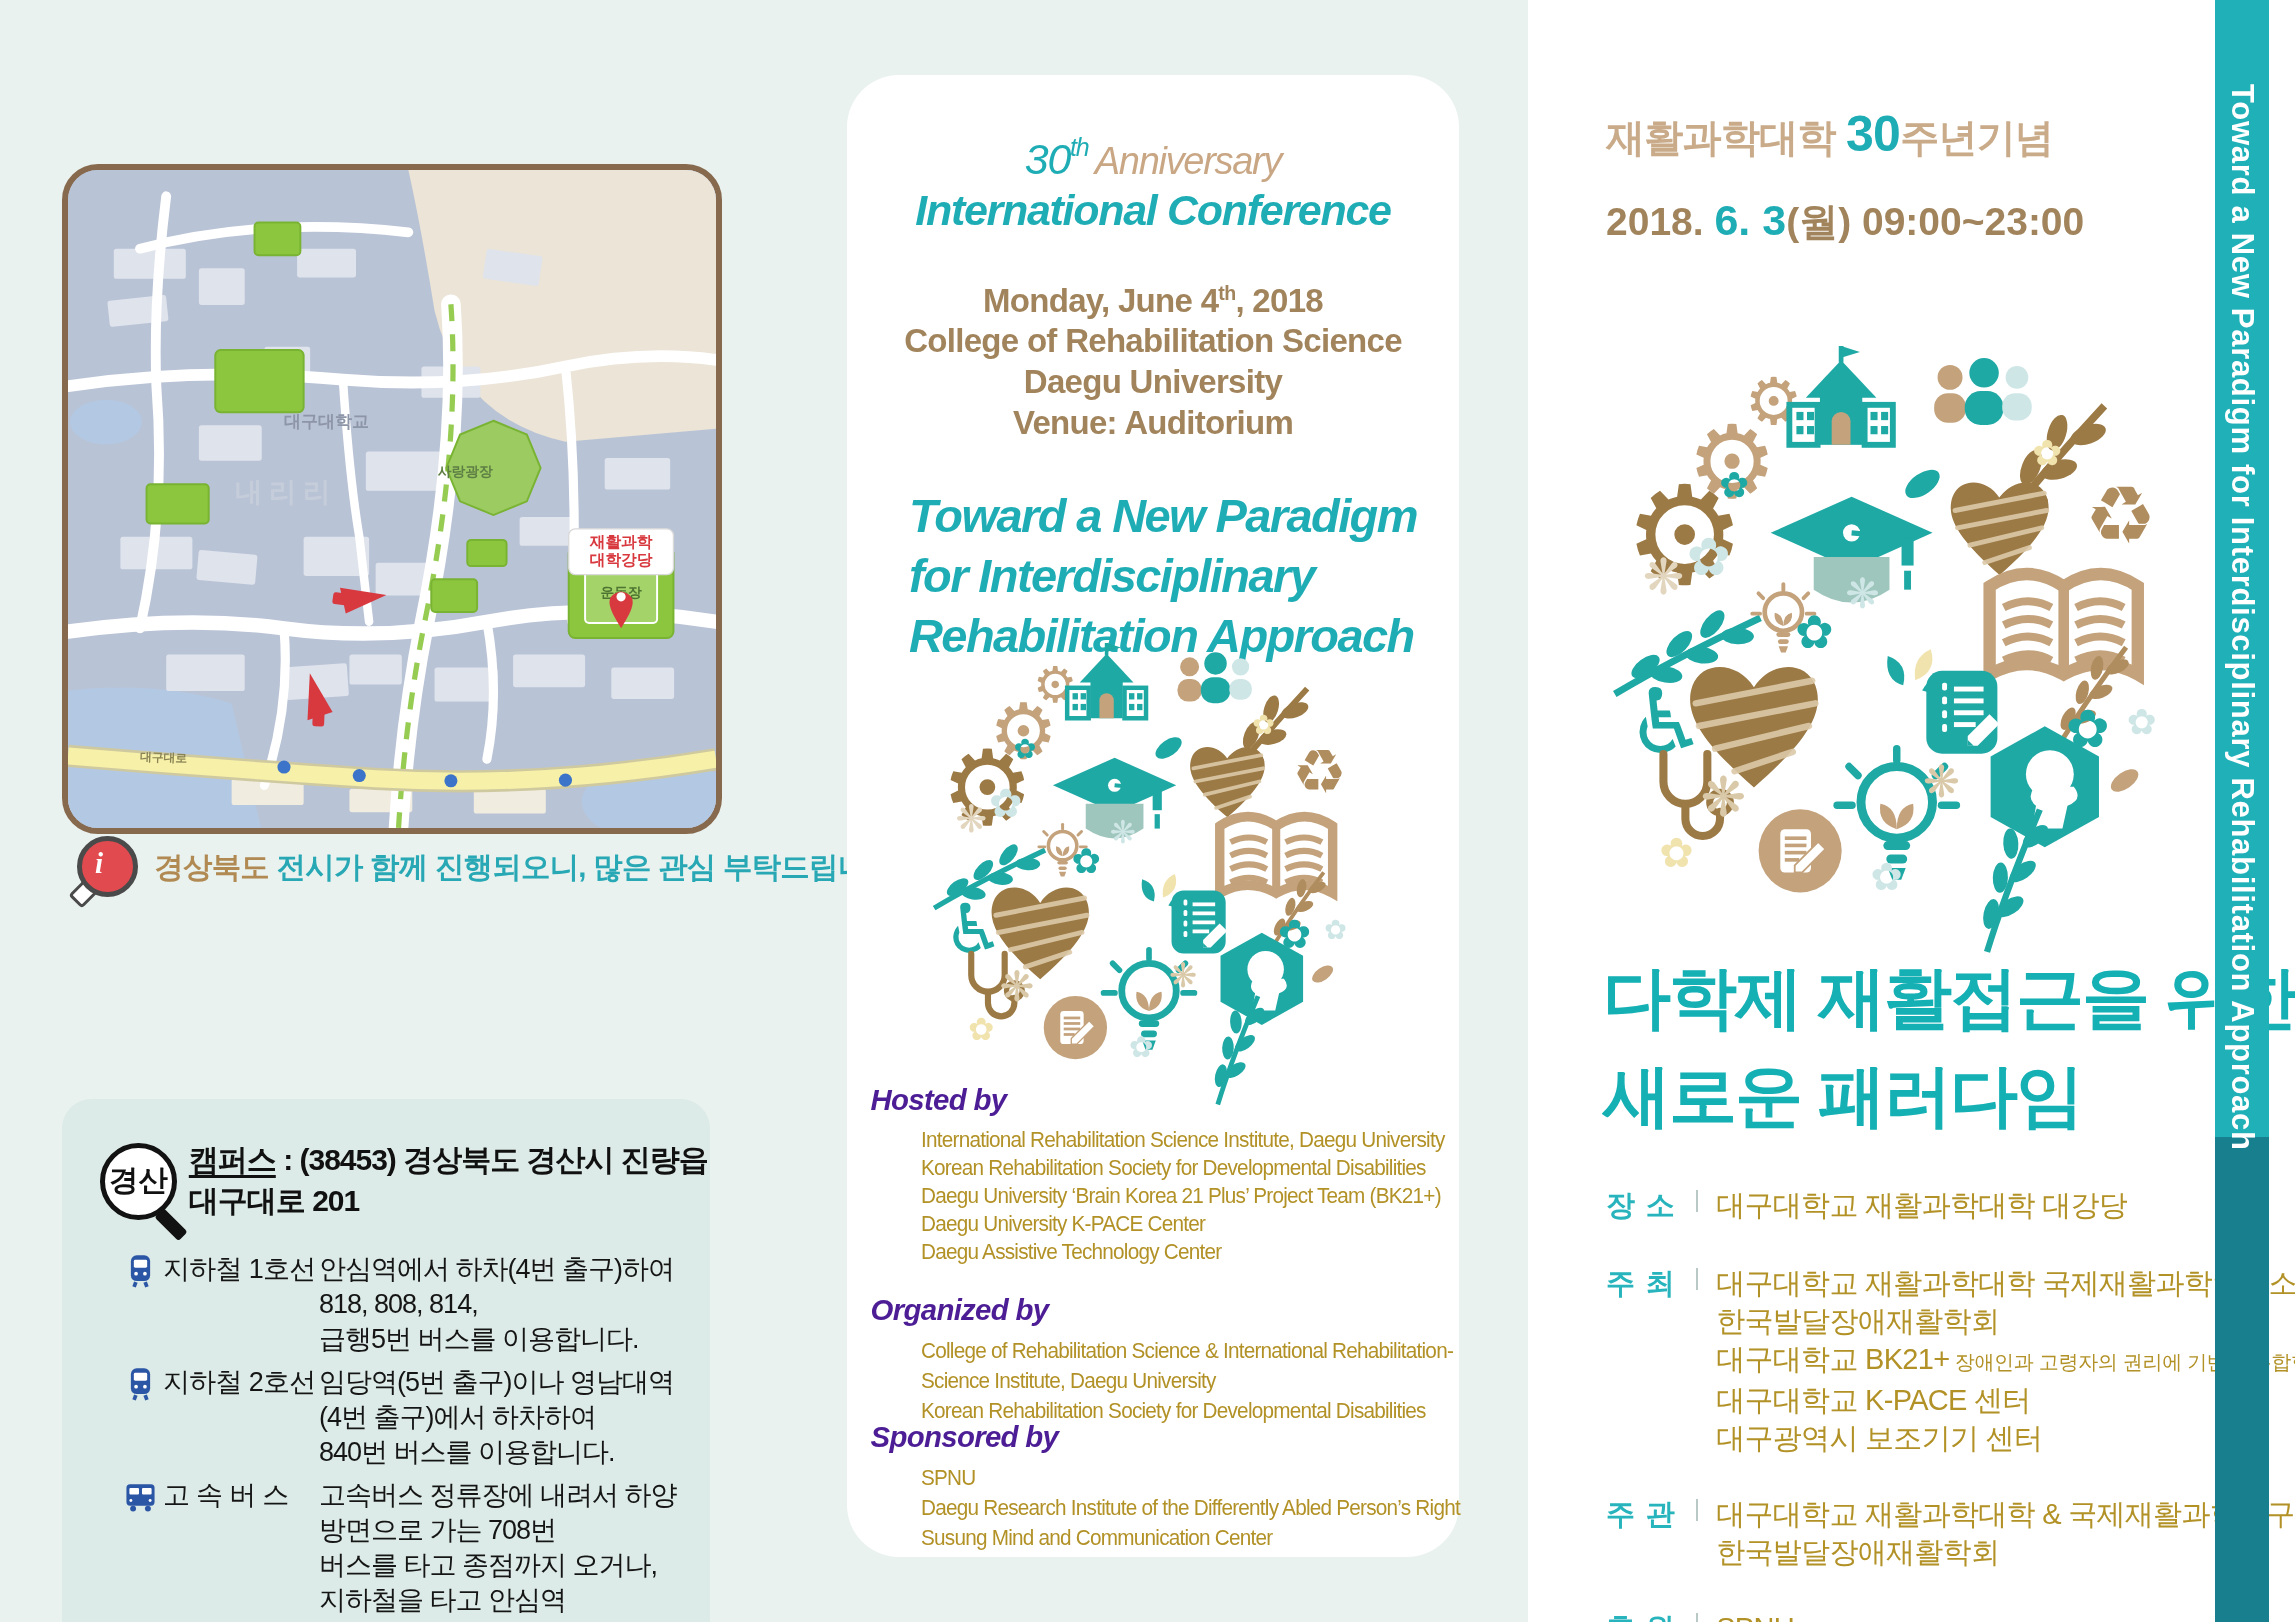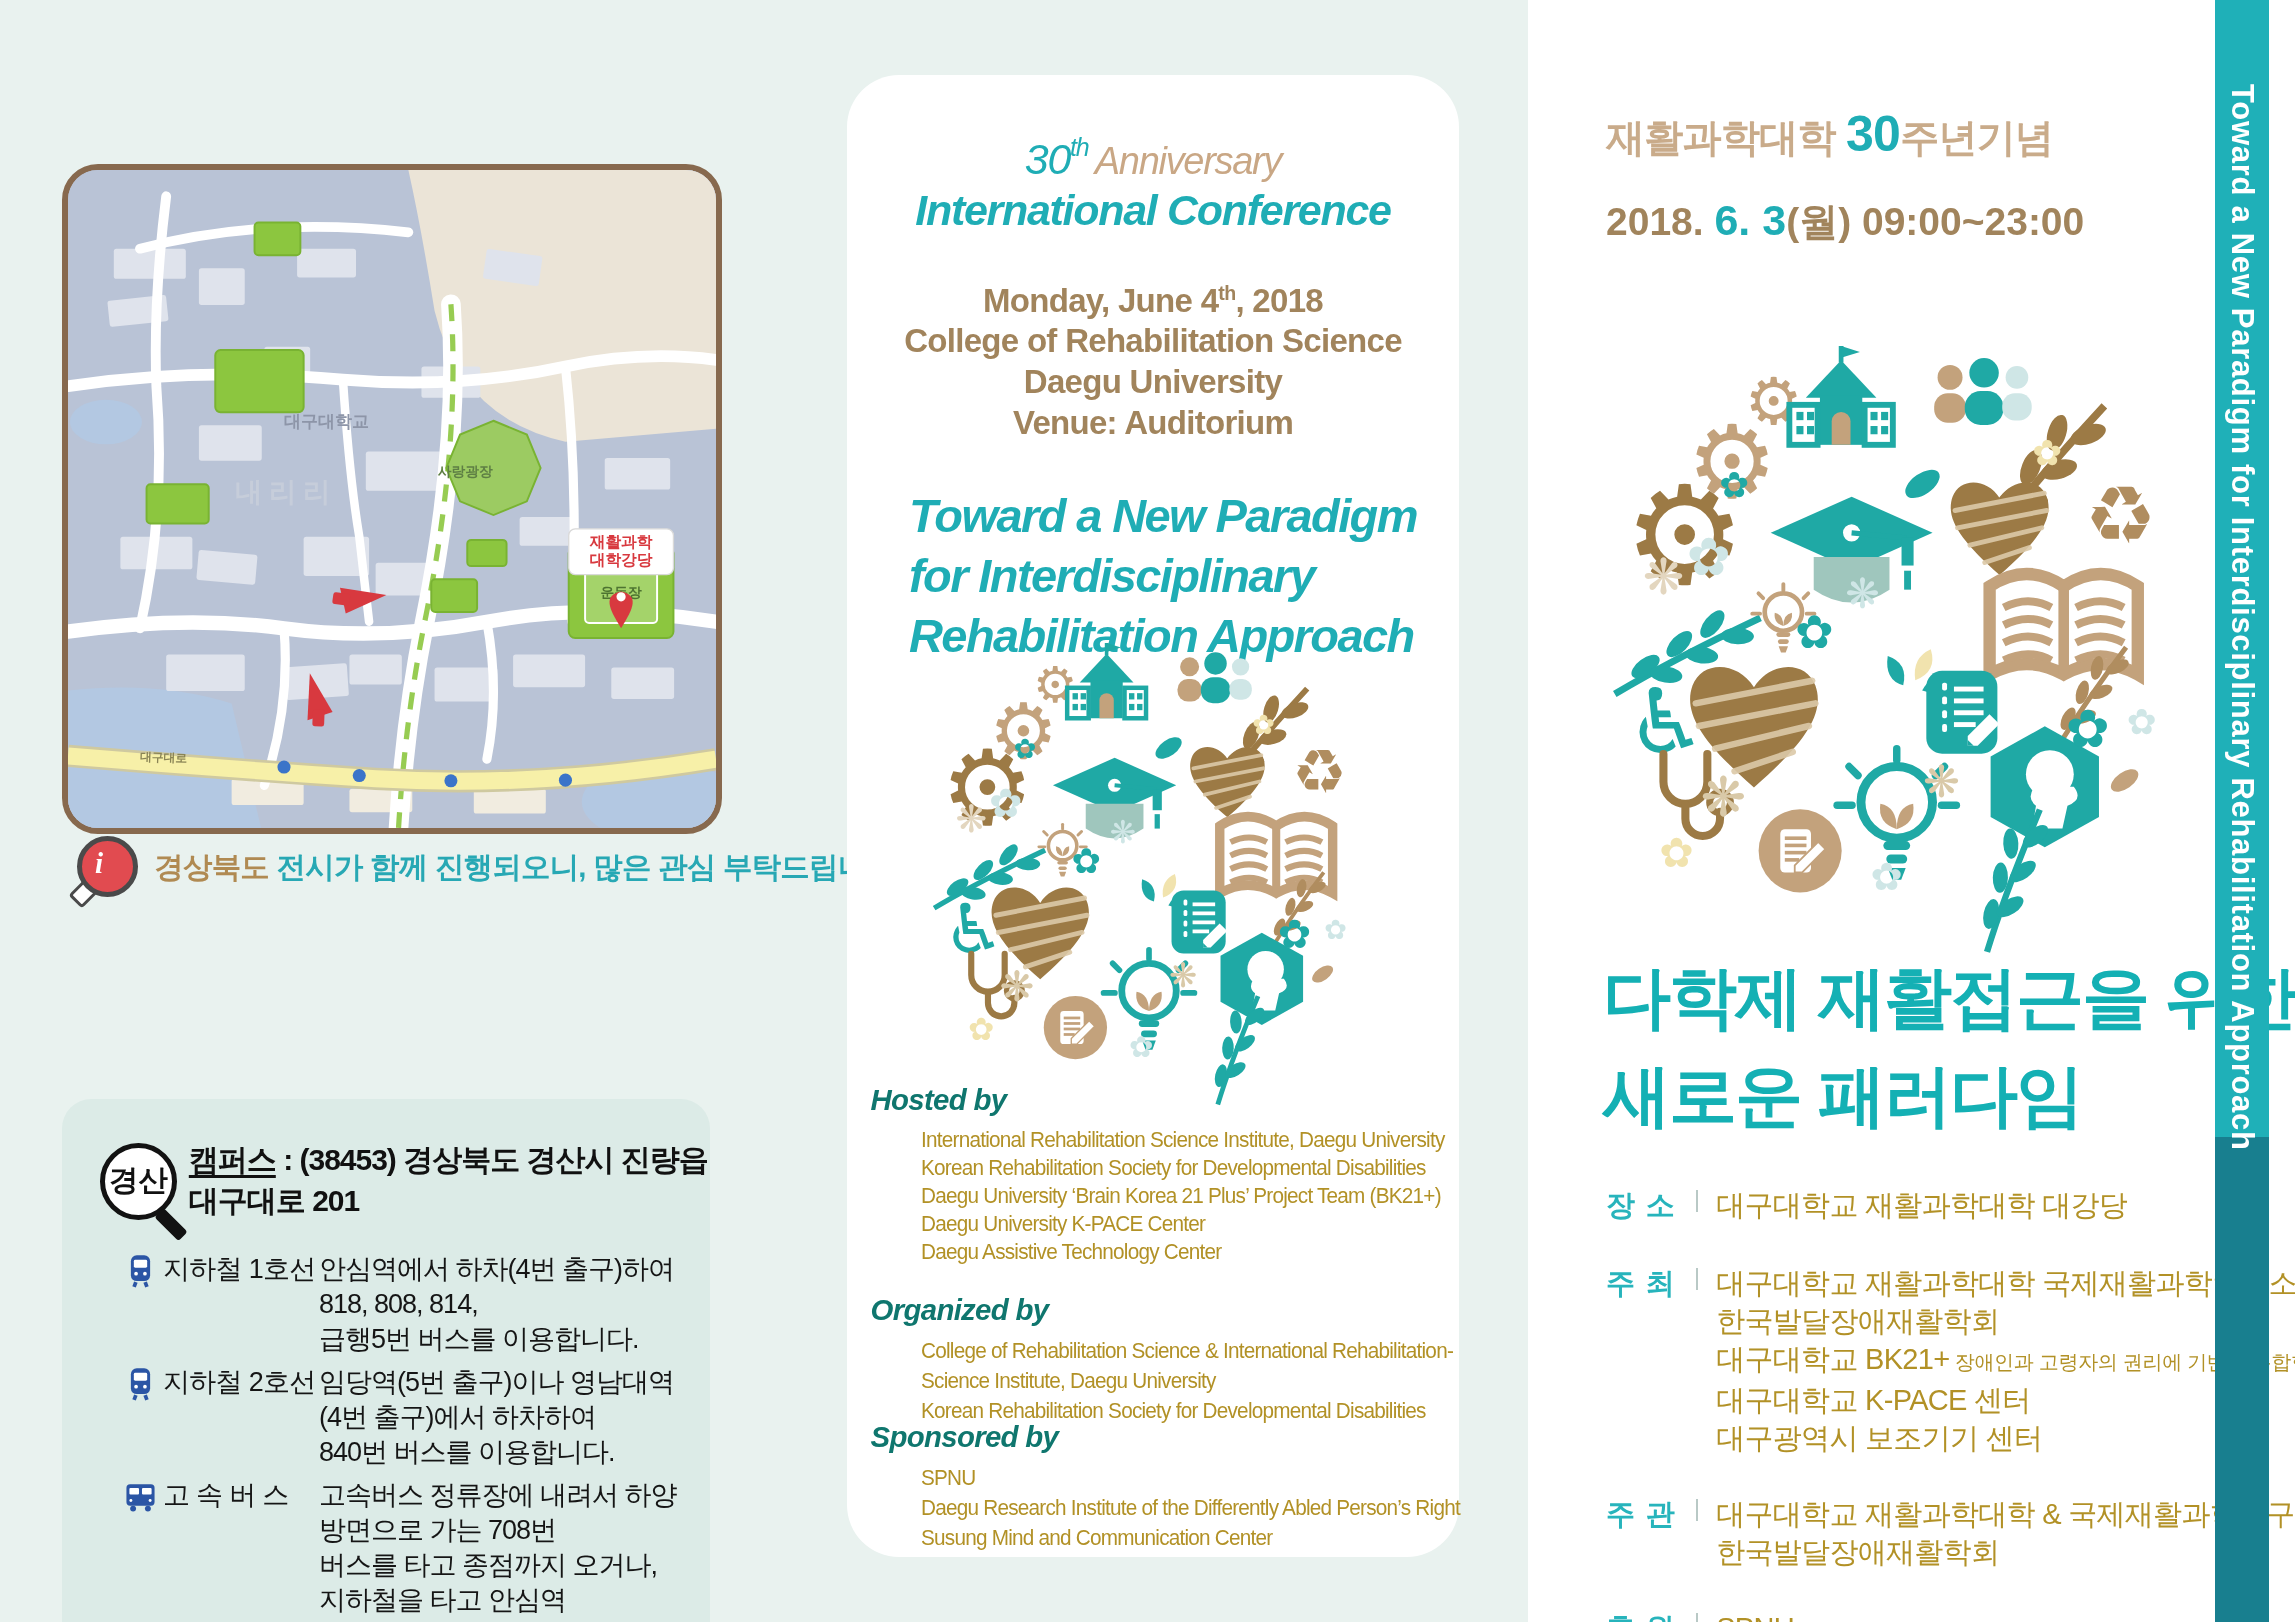--- a/index.html
+++ b/index.html
@@ -50,7 +50,7 @@
          line-height:60px;letter-spacing:-1.6px;}
   .collage-slot-mid{position:absolute;left:98px;top:571px;width:419px;height:432px;}
   .by-section{position:absolute;left:23.6px;}
-  .by-head{color:#0f766e;font-size:29.4px;font-weight:bold;font-style:italic;letter-spacing:-0.7px;}
+  .by-head{color:#4c1d95;font-size:29.4px;font-weight:bold;font-style:italic;letter-spacing:-0.7px;}
   .by-items{margin:9.2px 0 0 50px;}
   .by-item{color:#b29126;font-size:21.6px;line-height:28px;letter-spacing:-0.8px;transform:scaleX(.96);transform-origin:left;white-space:nowrap;}
   .org .by-item, .spo .by-item{line-height:30px;}

